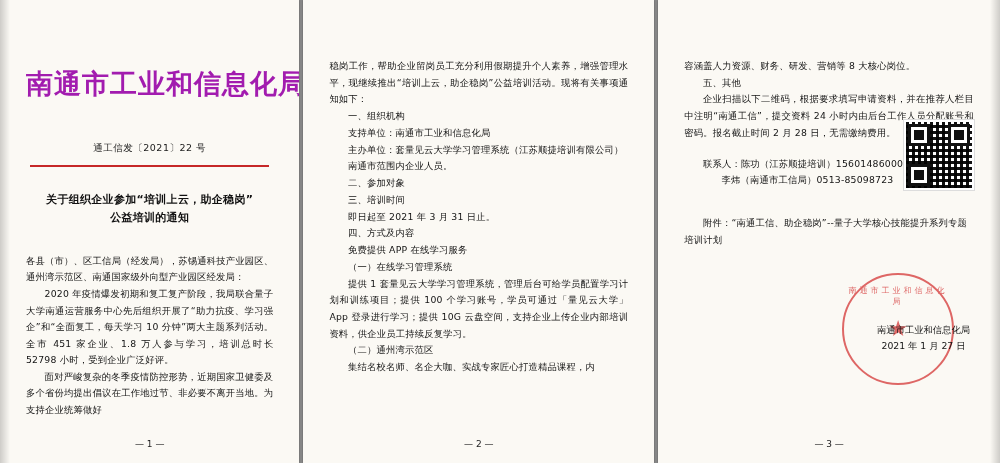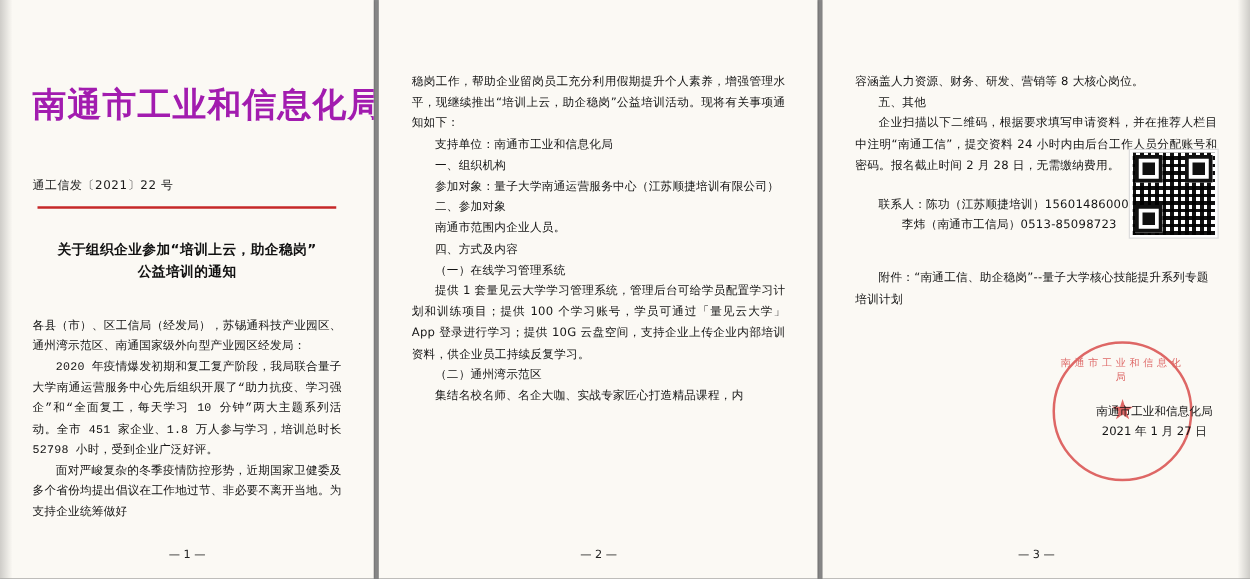--- a/index.html
+++ b/index.html
@@ -244,8 +244,8 @@
     <div class="inner">
       <div class="col-body">
         <p>稳岗工作，帮助企业留岗员工充分利用假期提升个人素养，增强管理水平，现继续推出“培训上云，助企稳岗”公益培训活动。现将有关事项通知如下：</p>
+        <p class="heading-line">一、组织机构</p>
         <p class="heading-line">支持单位：南通市工业和信息化局</p>
-        <p class="heading-line">一、组织机构</p>
         <p class="heading-line">参加对象：量子大学南通运营服务中心（江苏顺捷培训有限公司）</p>
         <p class="heading-line">二、参加对象</p>
         <p class="heading-line">南通市范围内企业人员。</p>

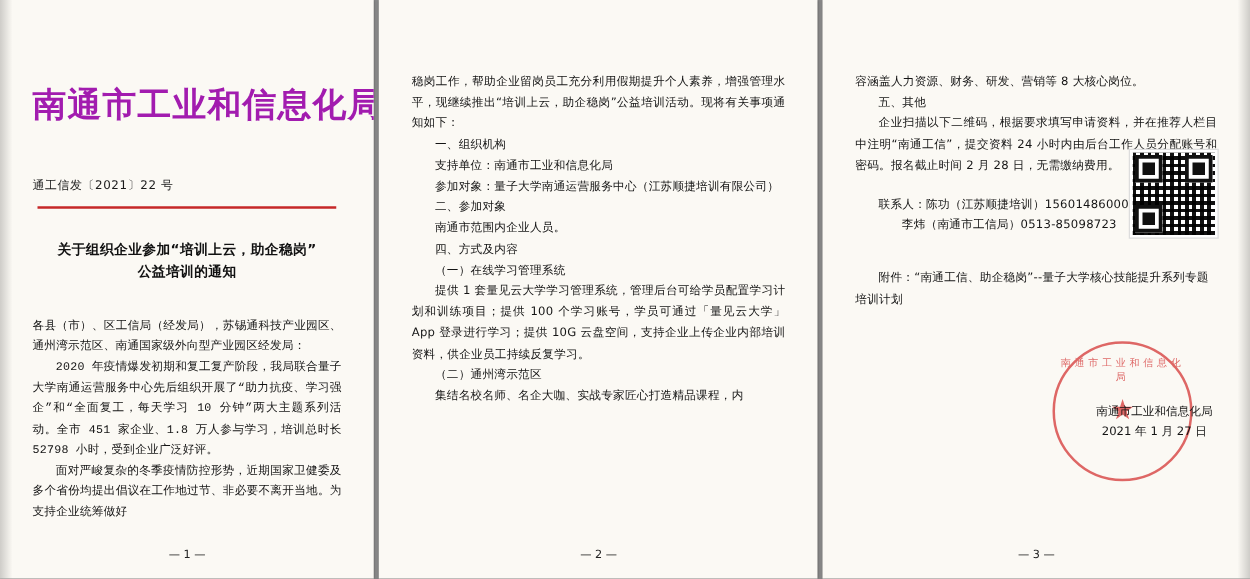--- a/index.html
+++ b/index.html
@@ -52,6 +52,7 @@
     font-family: "DejaVu Serif", serif;
   }
   .doc-number {
+    text-align: center;
     font-size: 9.5px;
     color: #1a1a1a;
     margin-top: 40px;

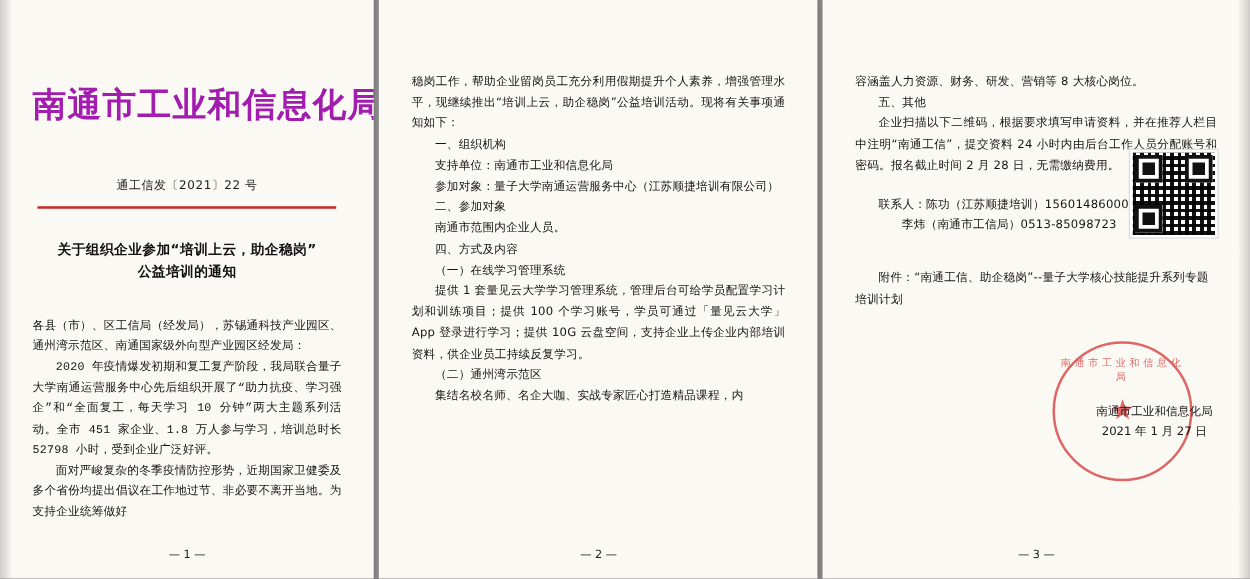--- a/index.html
+++ b/index.html
@@ -247,7 +247,7 @@
         <p>稳岗工作，帮助企业留岗员工充分利用假期提升个人素养，增强管理水平，现继续推出“培训上云，助企稳岗”公益培训活动。现将有关事项通知如下：</p>
         <p class="heading-line">一、组织机构</p>
         <p class="heading-line">支持单位：南通市工业和信息化局</p>
-        <p class="heading-line">参加对象：量子大学南通运营服务中心（江苏顺捷培训有限公司）</p>
+        <p class="heading-line">主办单位：套量见云大学学习管理系统（江苏顺捷培训有限公司）</p>
         <p class="heading-line">二、参加对象</p>
         <p class="heading-line">南通市范围内企业人员。</p>
         <p class="heading-line">四、方式及内容</p>

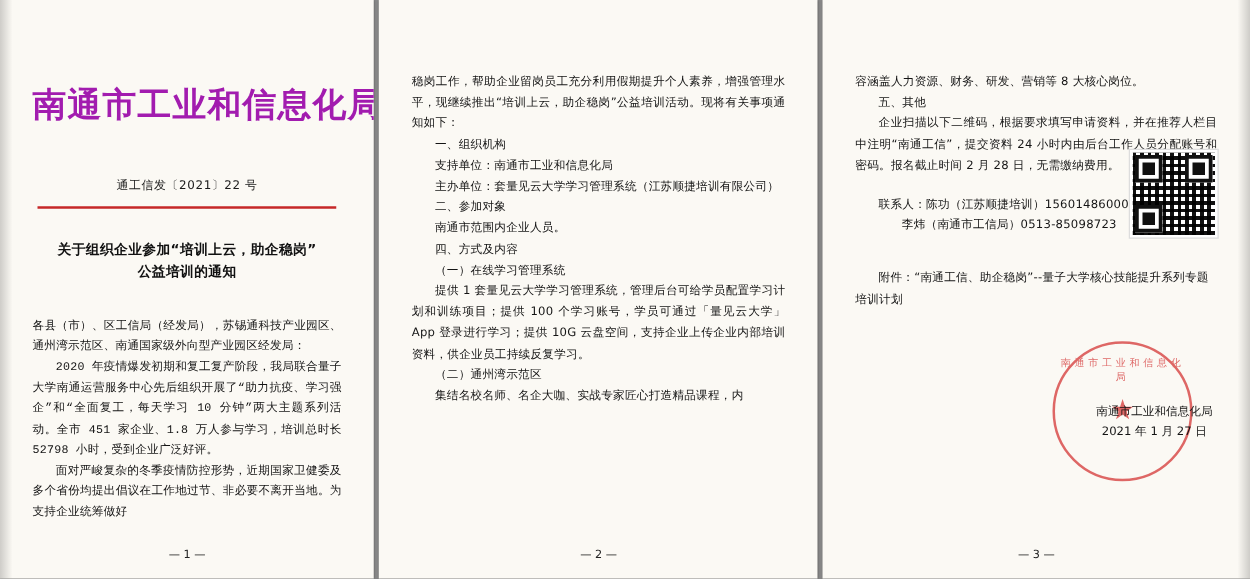--- a/index.html
+++ b/index.html
@@ -248,8 +248,8 @@
         <p class="heading-line">一、组织机构</p>
         <p class="heading-line">支持单位：南通市工业和信息化局</p>
         <p class="heading-line">主办单位：套量见云大学学习管理系统（江苏顺捷培训有限公司）</p>
+        <p class="heading-line">南通市范围内企业人员。</p>
         <p class="heading-line">二、参加对象</p>
-        <p class="heading-line">南通市范围内企业人员。</p>
         <p class="heading-line">四、方式及内容</p>
         <p class="heading-line">（一）在线学习管理系统</p>
         <p class="heading-line">提供 1 套量见云大学学习管理系统，管理后台可给学员配置学习计划和训练项目；提供 100 个学习账号，学员可通过「量见云大学」App 登录进行学习；提供 10G 云盘空间，支持企业上传企业内部培训资料，供企业员工持续反复学习。</p>

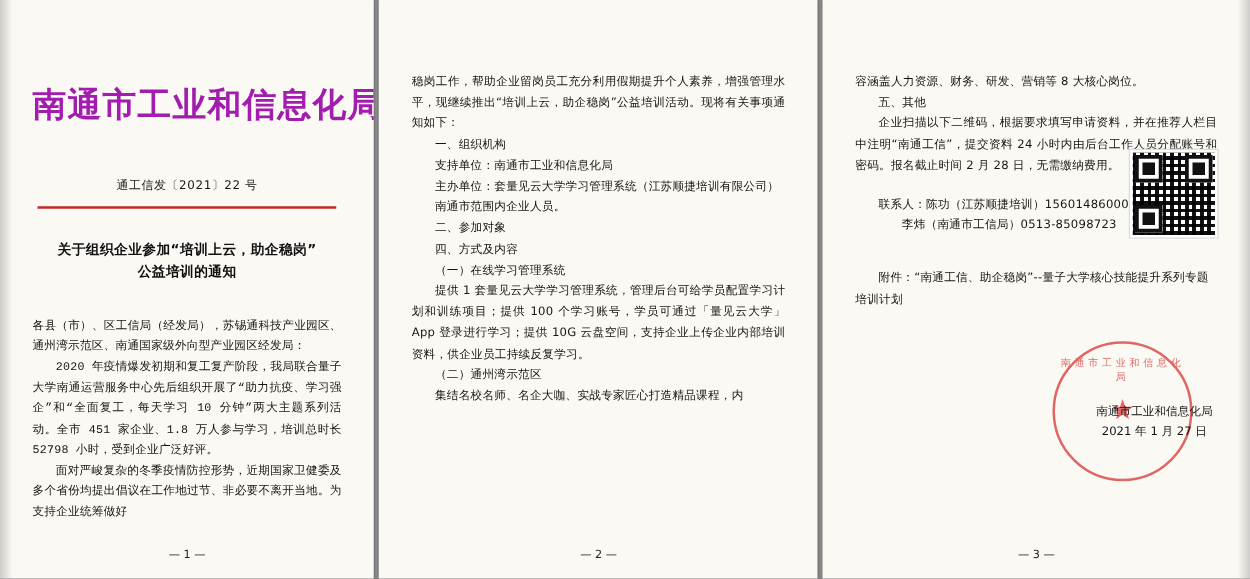--- a/index.html
+++ b/index.html
@@ -250,6 +250,7 @@
         <p class="heading-line">主办单位：套量见云大学学习管理系统（江苏顺捷培训有限公司）</p>
         <p class="heading-line">南通市范围内企业人员。</p>
         <p class="heading-line">二、参加对象</p>
+        <p class="heading-line">三、培训时间</p>
         <p class="heading-line">四、方式及内容</p>
         <p class="heading-line">（一）在线学习管理系统</p>
         <p class="heading-line">提供 1 套量见云大学学习管理系统，管理后台可给学员配置学习计划和训练项目；提供 100 个学习账号，学员可通过「量见云大学」App 登录进行学习；提供 10G 云盘空间，支持企业上传企业内部培训资料，供企业员工持续反复学习。</p>

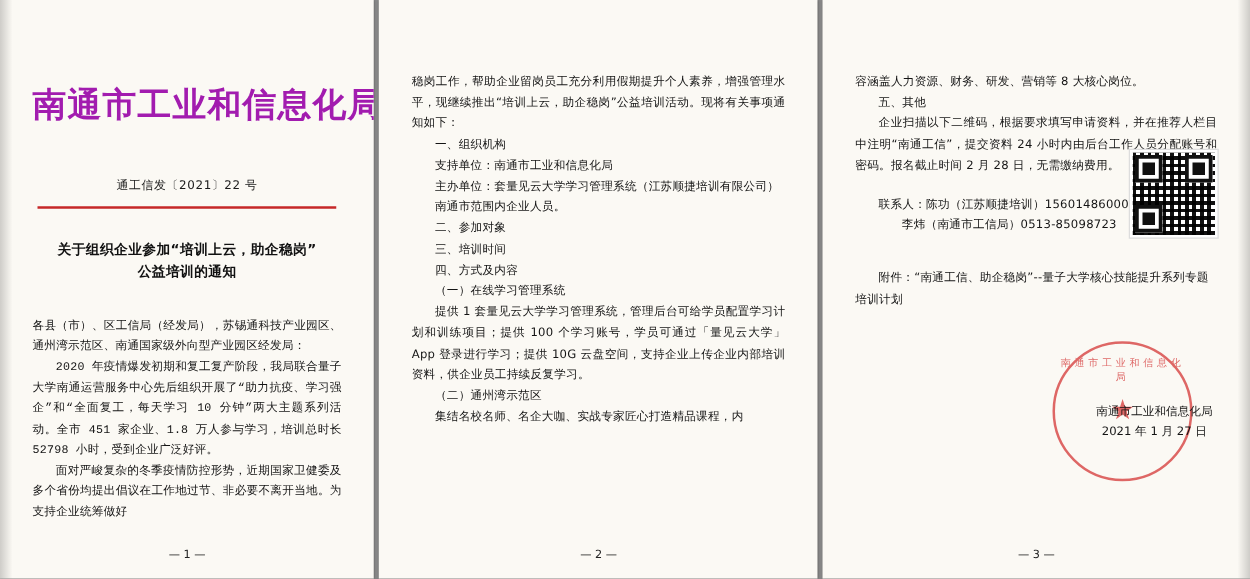--- a/index.html
+++ b/index.html
@@ -251,6 +251,7 @@
         <p class="heading-line">南通市范围内企业人员。</p>
         <p class="heading-line">二、参加对象</p>
         <p class="heading-line">三、培训时间</p>
+        <p class="heading-line">即日起至 2021 年 3 月 31 日止。</p>
         <p class="heading-line">四、方式及内容</p>
         <p class="heading-line">（一）在线学习管理系统</p>
         <p class="heading-line">提供 1 套量见云大学学习管理系统，管理后台可给学员配置学习计划和训练项目；提供 100 个学习账号，学员可通过「量见云大学」App 登录进行学习；提供 10G 云盘空间，支持企业上传企业内部培训资料，供企业员工持续反复学习。</p>

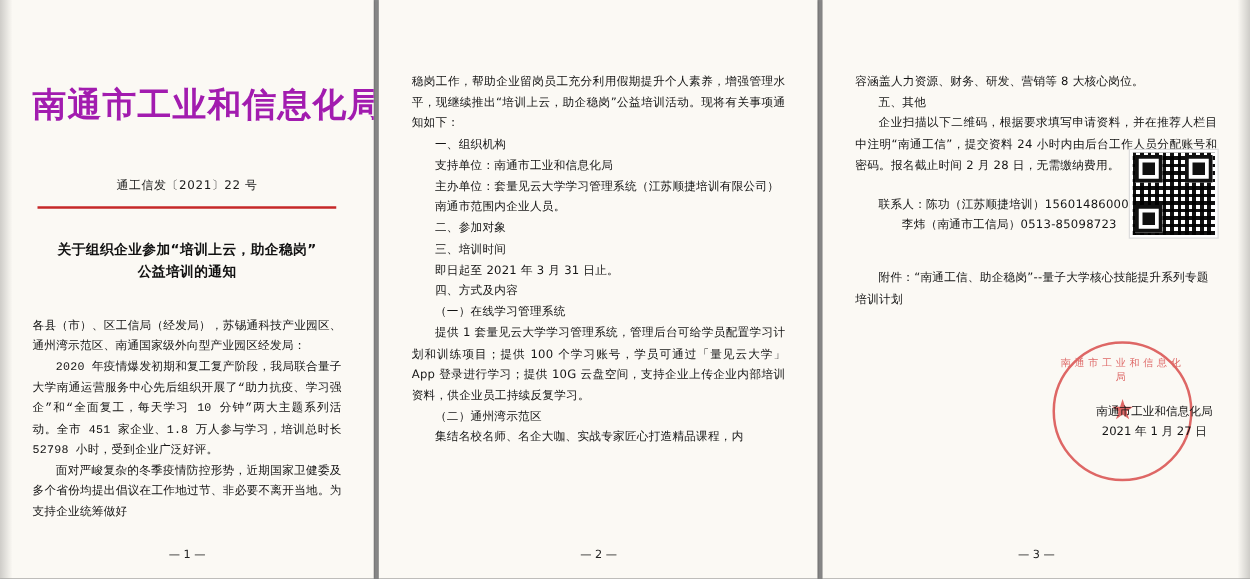--- a/index.html
+++ b/index.html
@@ -253,6 +253,7 @@
         <p class="heading-line">三、培训时间</p>
         <p class="heading-line">即日起至 2021 年 3 月 31 日止。</p>
         <p class="heading-line">四、方式及内容</p>
+        <p class="heading-line">免费提供 APP 在线学习服务</p>
         <p class="heading-line">（一）在线学习管理系统</p>
         <p class="heading-line">提供 1 套量见云大学学习管理系统，管理后台可给学员配置学习计划和训练项目；提供 100 个学习账号，学员可通过「量见云大学」App 登录进行学习；提供 10G 云盘空间，支持企业上传企业内部培训资料，供企业员工持续反复学习。</p>
         <p class="heading-line">（二）通州湾示范区</p>

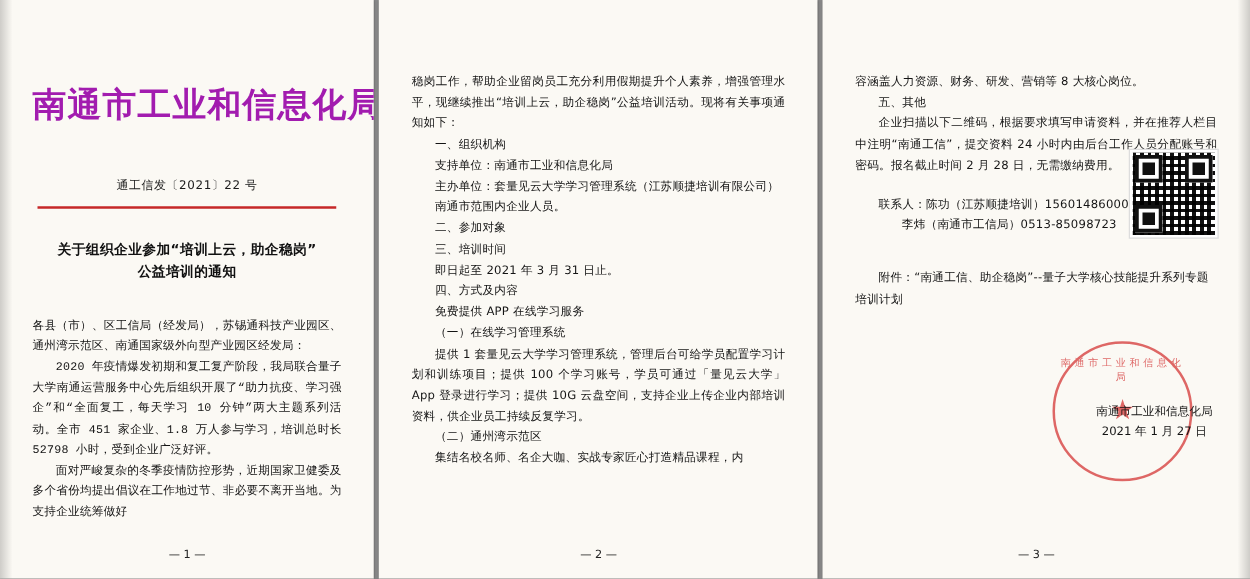--- a/index.html
+++ b/index.html
@@ -80,7 +80,7 @@
     margin: 0;
     letter-spacing: 0.2px;
   }
-  .p1-body { margin-top: 26px; font-family: Liberation Mono, monospace; }
+  .p1-body { margin-top: 26px; }
   .p1-body p { margin: 0 0 0 0; }
   .indent { text-indent: 2em; }
 

